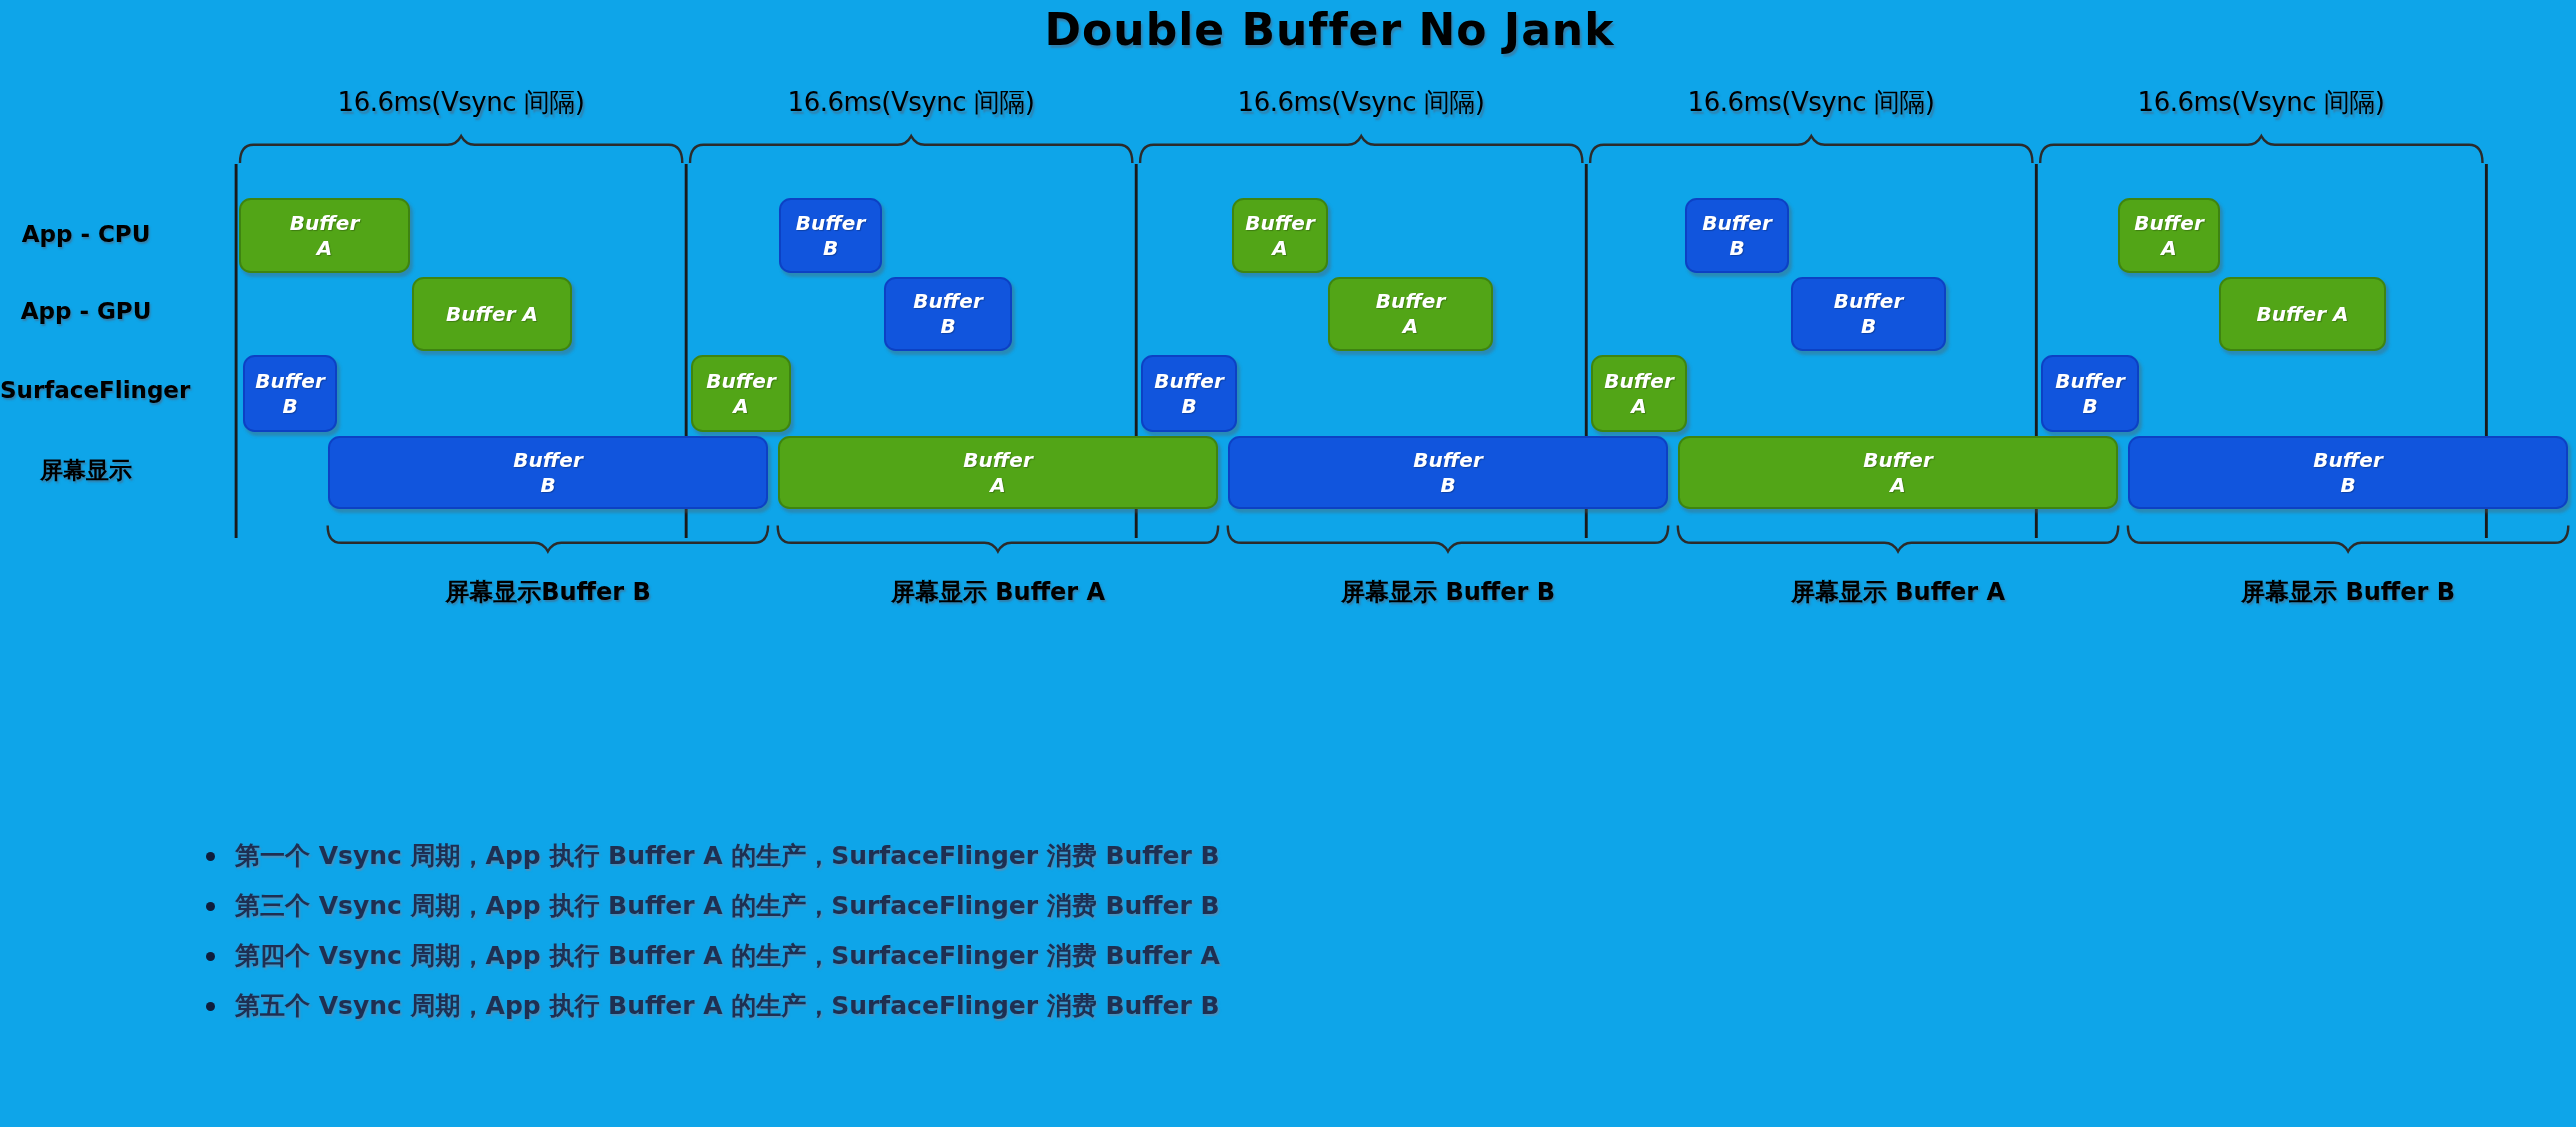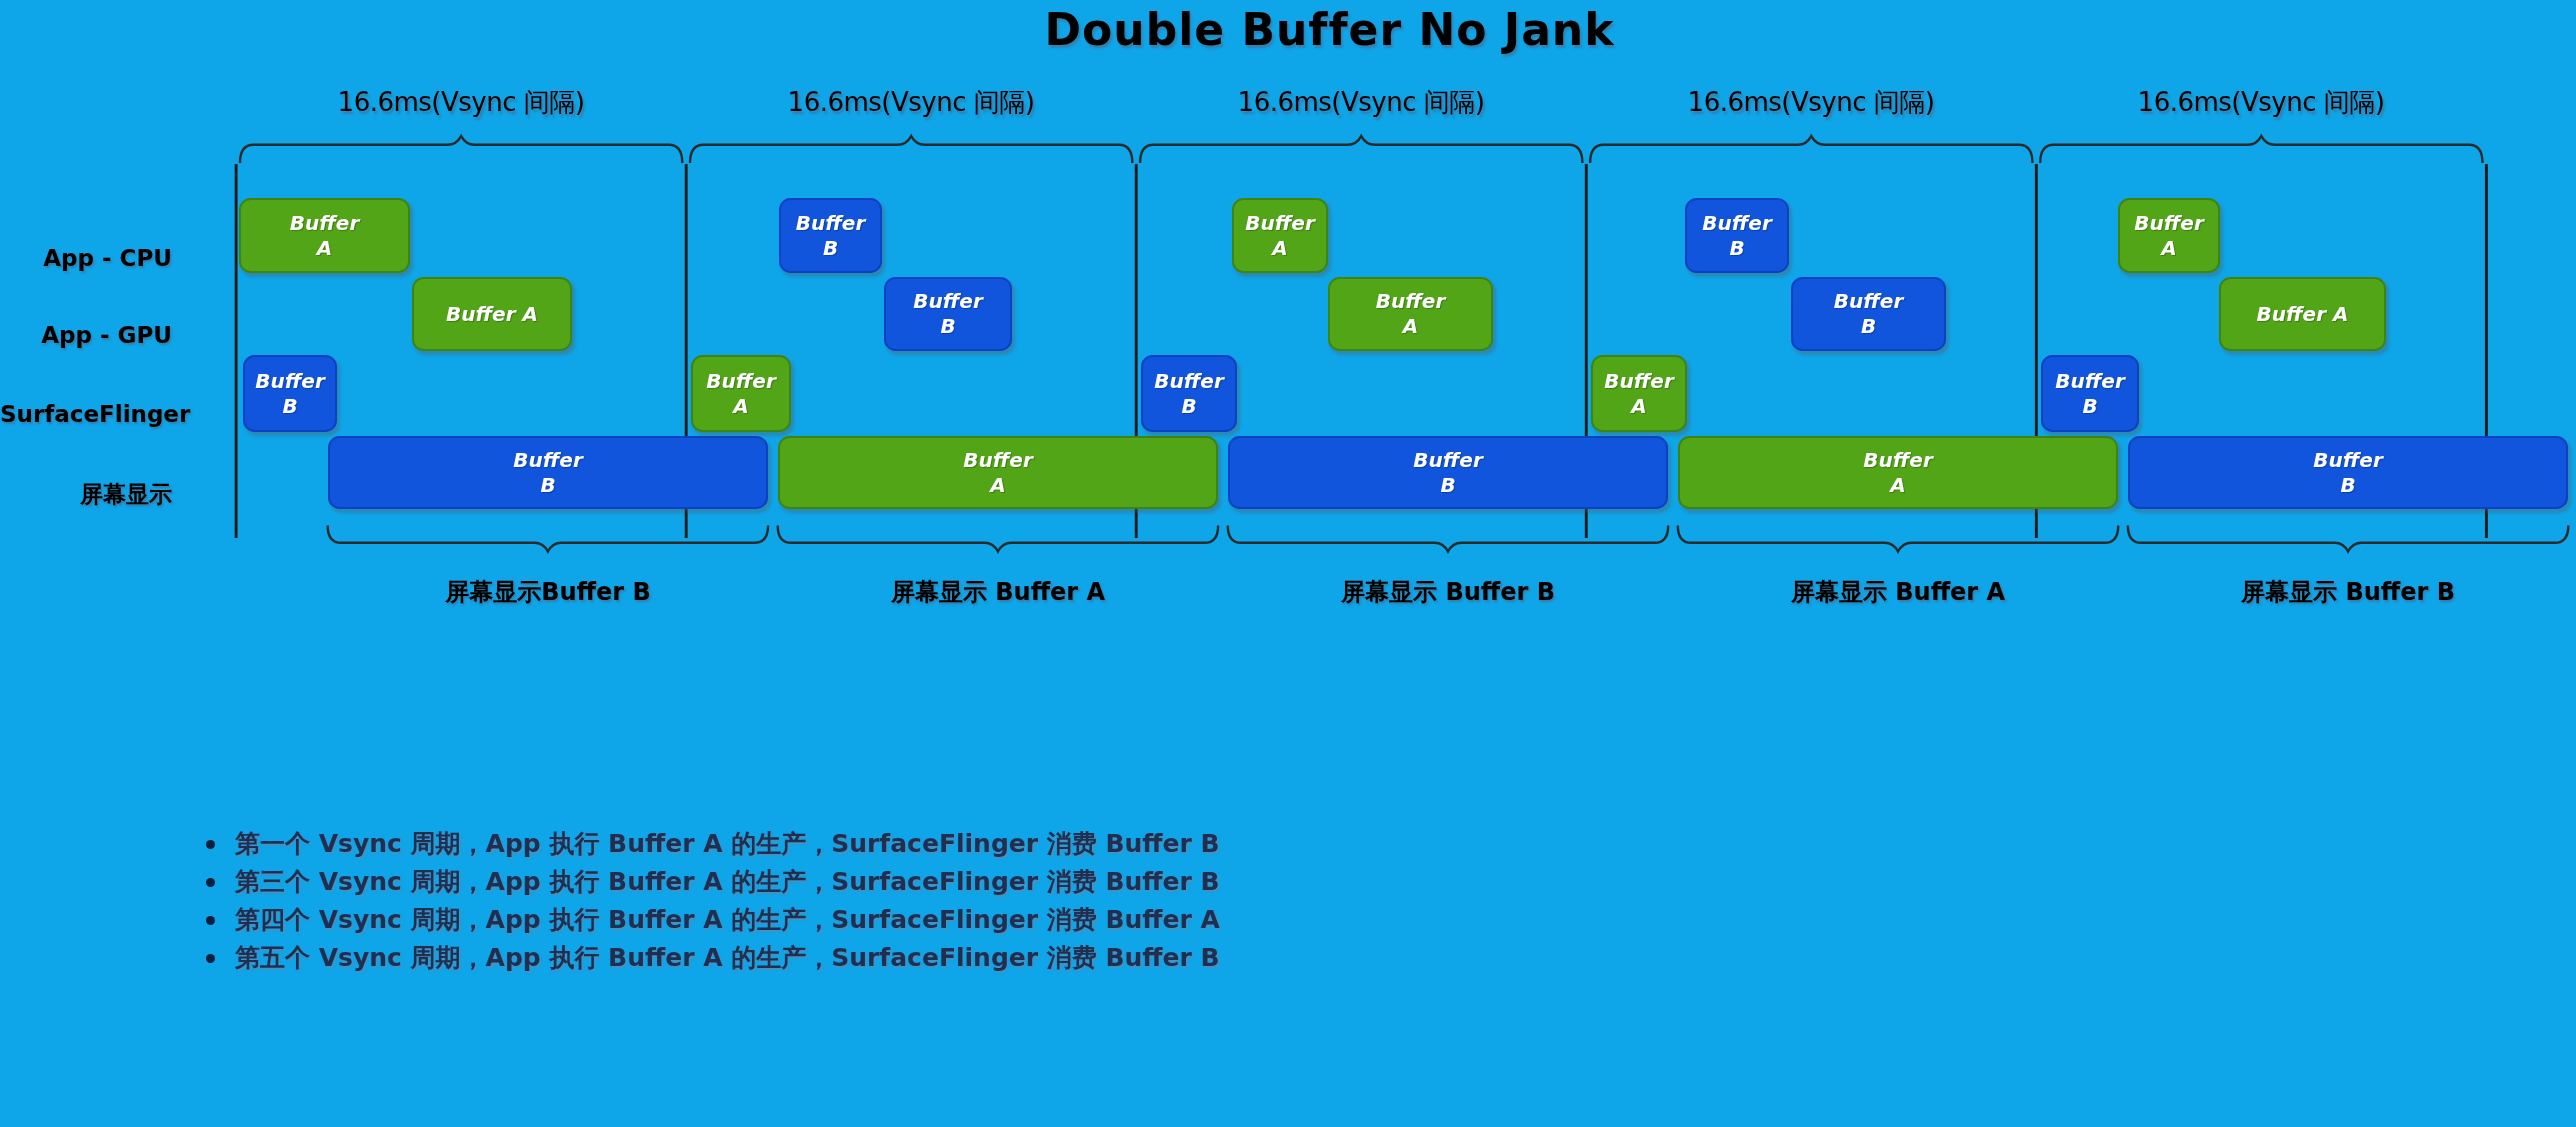--- a/index.html
+++ b/index.html
@@ -11,9 +11,9 @@
   .vsync-label{position:absolute;top:85px;width:450px;text-align:center;
          font-size:26px;font-weight:400;color:#000;letter-spacing:-0.5px;
          text-shadow:1.9px 2.9px 1.9px rgba(90,90,110,0.5);}
-  .rowlabel{position:absolute;left:0;width:172px;text-align:right;
+  .rowlabel{position:absolute;left:0;width:172px;text-align:center;
          font-size:23px;font-weight:800;color:#000;
-         text-shadow:1.4px 2.4px 1.9px rgba(90,90,110,0.5);white-space:nowrap;margin-top:24px;}
+         text-shadow:1.4px 2.4px 1.9px rgba(90,90,110,0.5);white-space:nowrap;}
   #overlay{position:absolute;left:0;top:0;z-index:1;pointer-events:none;}
   .block{position:absolute;z-index:2;box-sizing:border-box;border-radius:11.6px;
          display:flex;align-items:center;justify-content:center;text-align:center;

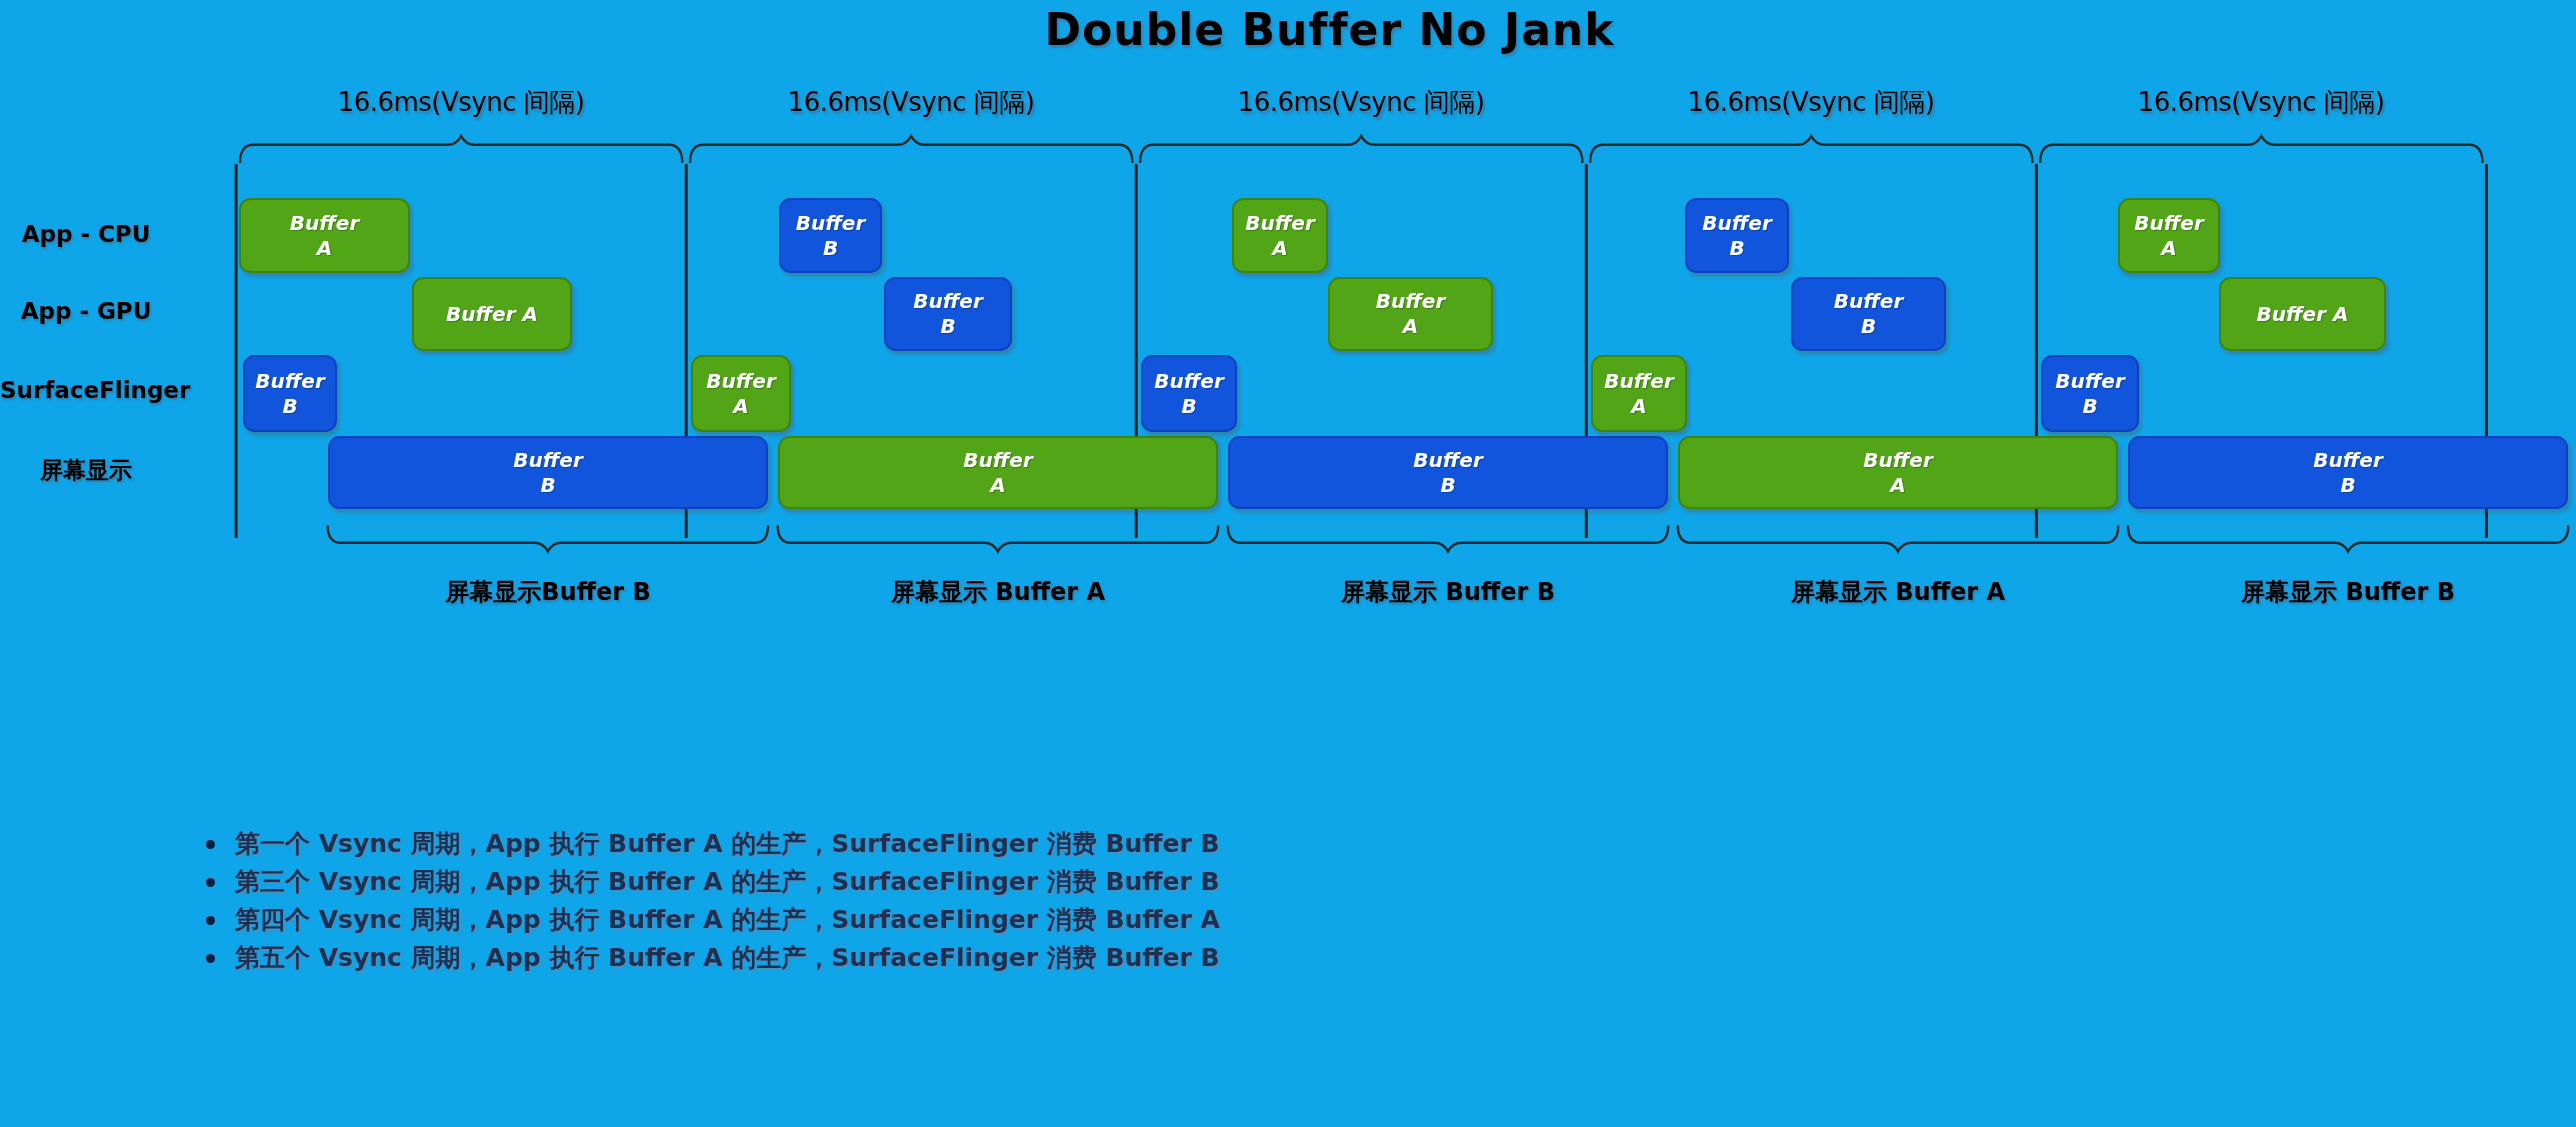--- a/index.html
+++ b/index.html
@@ -28,7 +28,7 @@
   ul.notes{position:absolute;left:198px;top:825px;margin:0;padding:0;list-style:none;width:1253px;}
   ul.notes li{position:relative;padding-left:37px;font-size:25px;line-height:38px;
          font-weight:700;color:#1E2F52;white-space:nowrap;
-         text-shadow:1.4px 1.9px 1.4px rgba(120,130,155,0.55);}
+         text-shadow:1.4px 1.9px 1.4px rgba(120,130,155,0.55);margin-top:12px;}
   ul.notes li::before{content:'';position:absolute;left:7.7px;top:14.5px;width:9.6px;height:9.6px;
          border-radius:50%;background:#0e1e3d;}
 </style>

